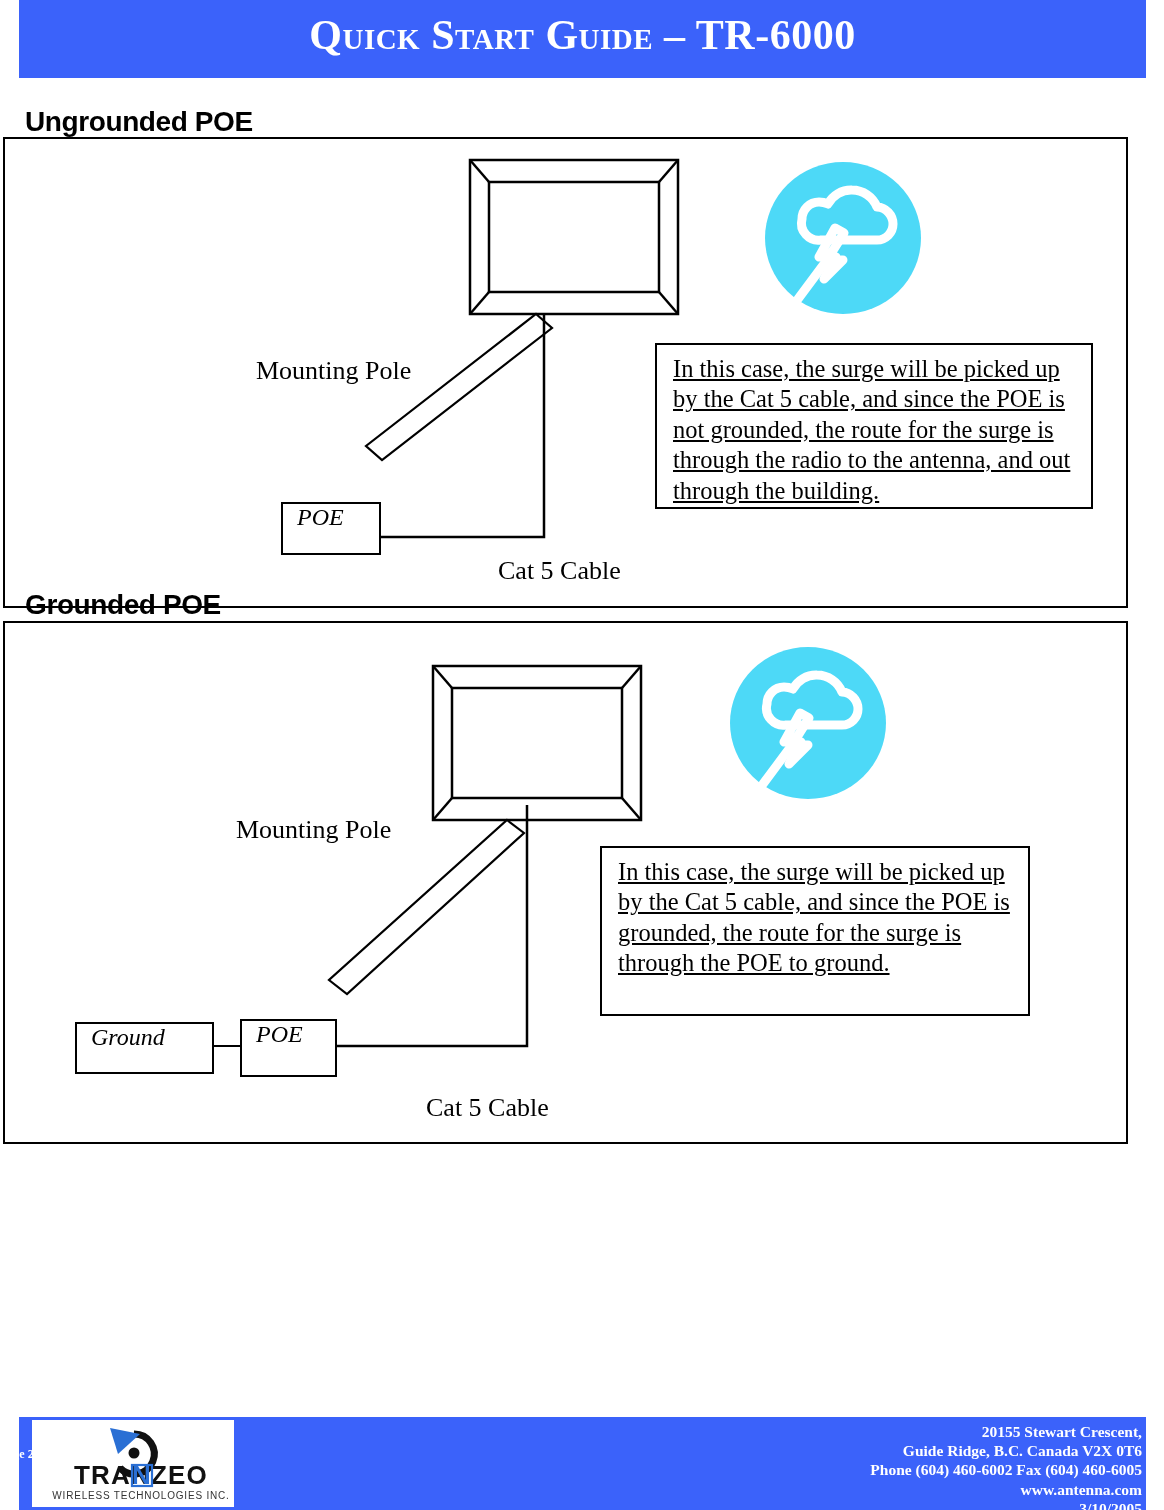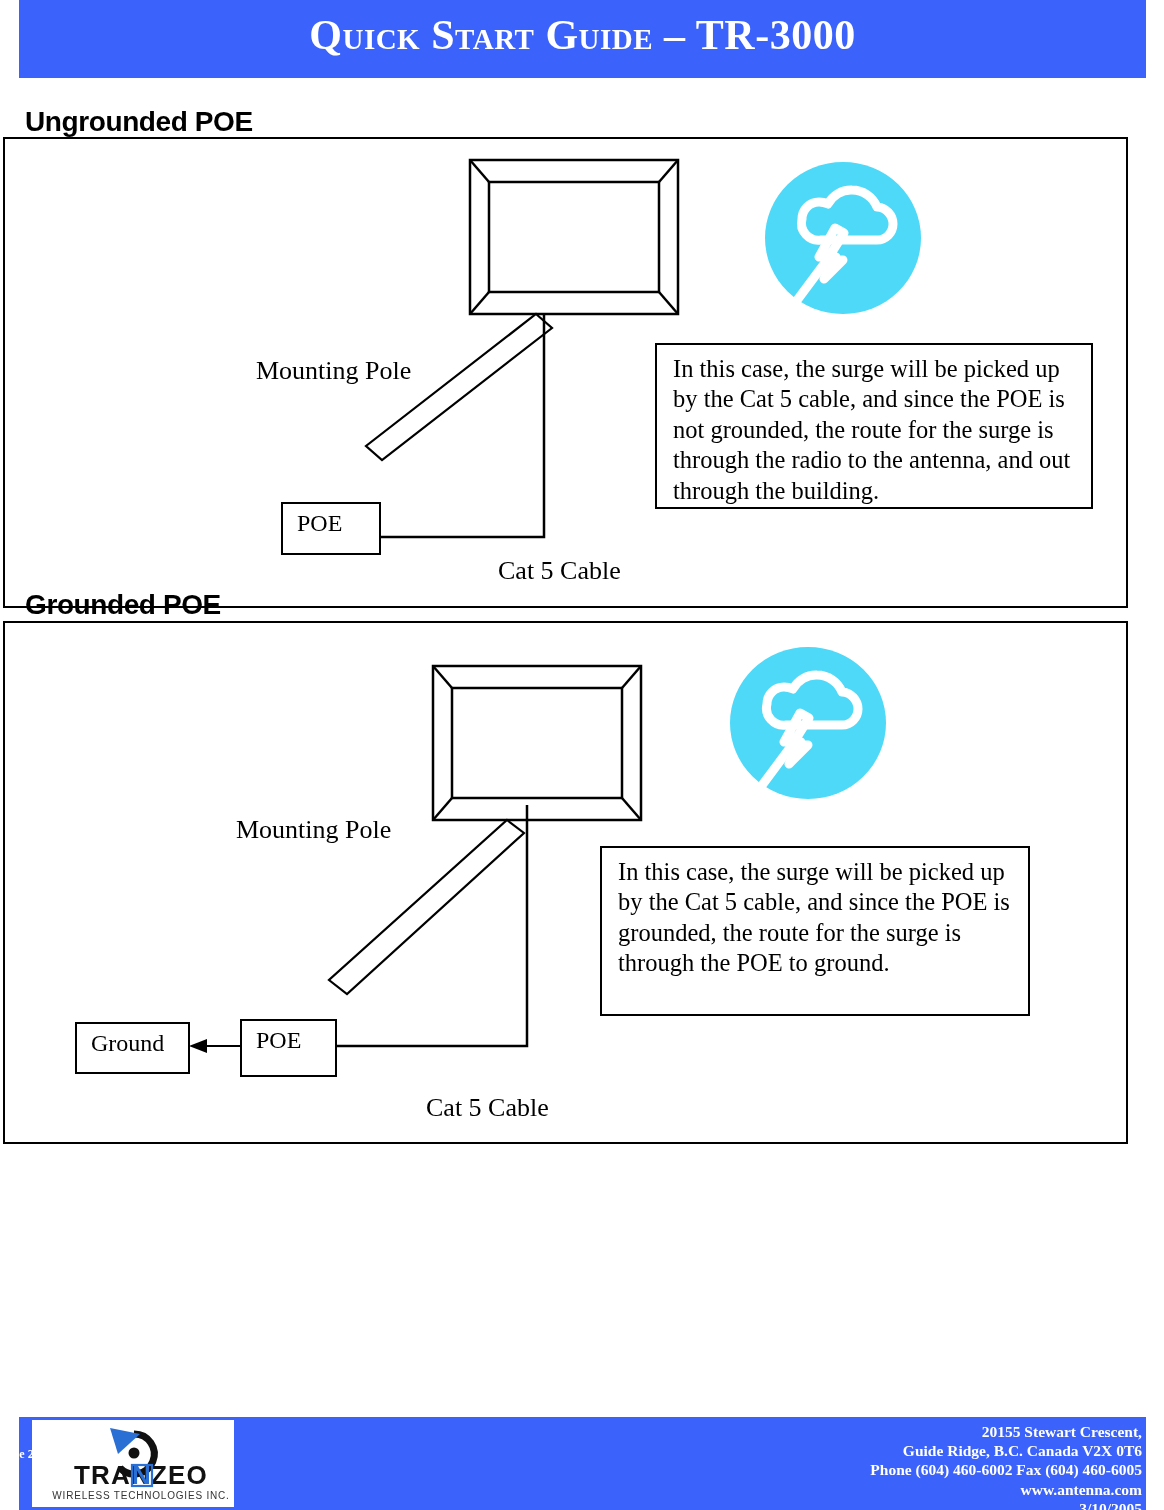--- a/index.html
+++ b/index.html
@@ -166,7 +166,7 @@
 <div id="page">
 
   <div class="header-band">
-    <div class="header-title">Quick Start Guide – TR-3000</div>
+    <div class="header-title">Quick Start Guide – TR-6000</div>
   </div>
 
   <div class="section-heading" id="heading-ungrounded">Ungrounded POE</div>

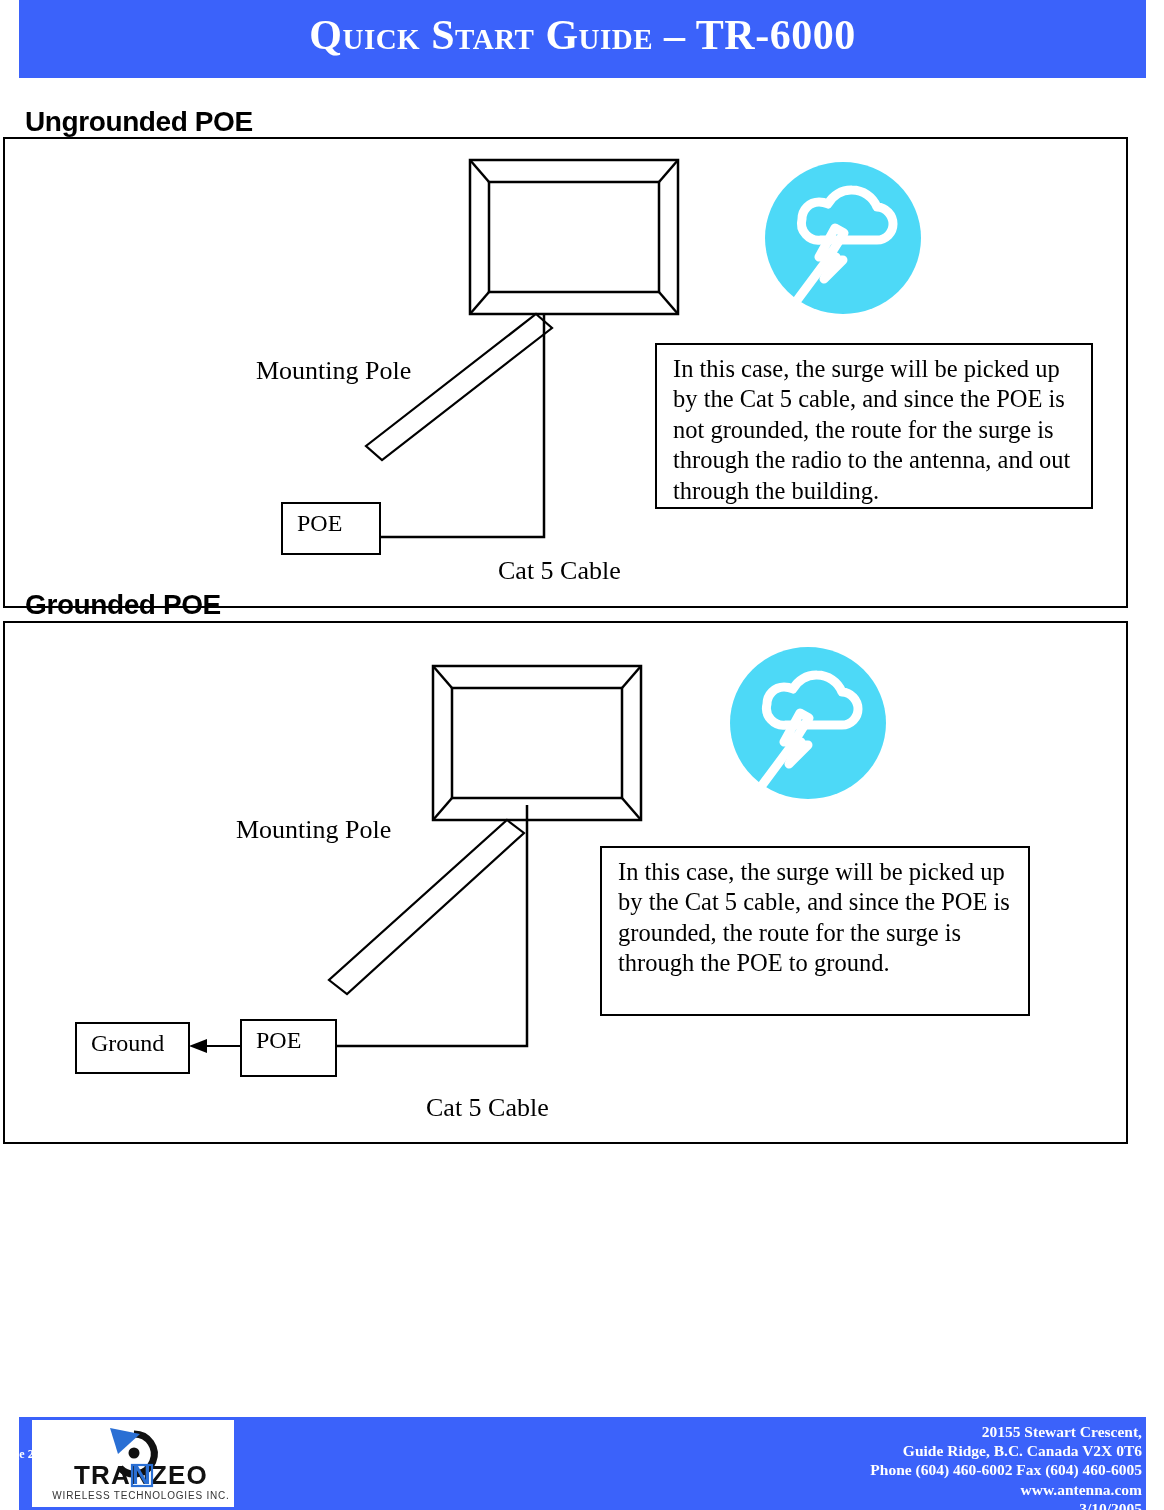--- a/index.html
+++ b/index.html
@@ -113,6 +113,7 @@
     line-height: 1.24;
     color: #000000;
     padding: 9px 12px 6px 16px;
+    text-decoration: underline;
   }
 
   

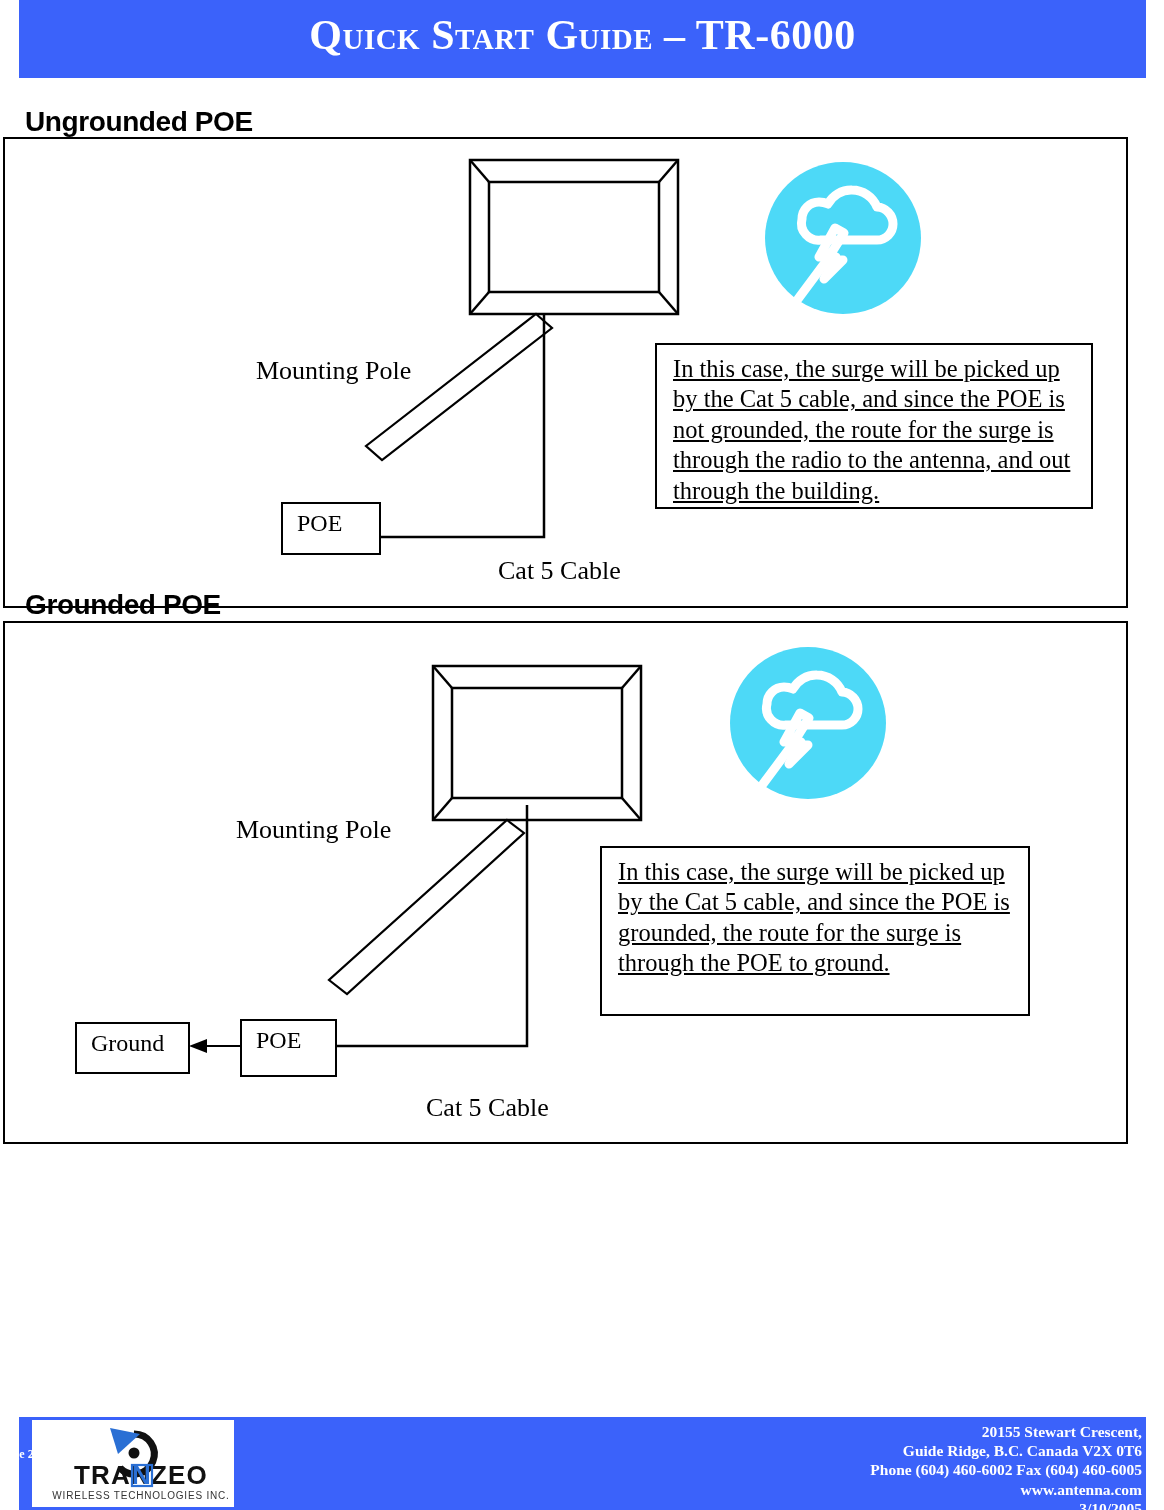--- a/index.html
+++ b/index.html
@@ -91,8 +91,8 @@
     color: #000000;
     display: flex;
     align-items: flex-start;
-    padding-top: 6px;
     padding-left: 14px;
+    font-style: italic;
   }
 
   

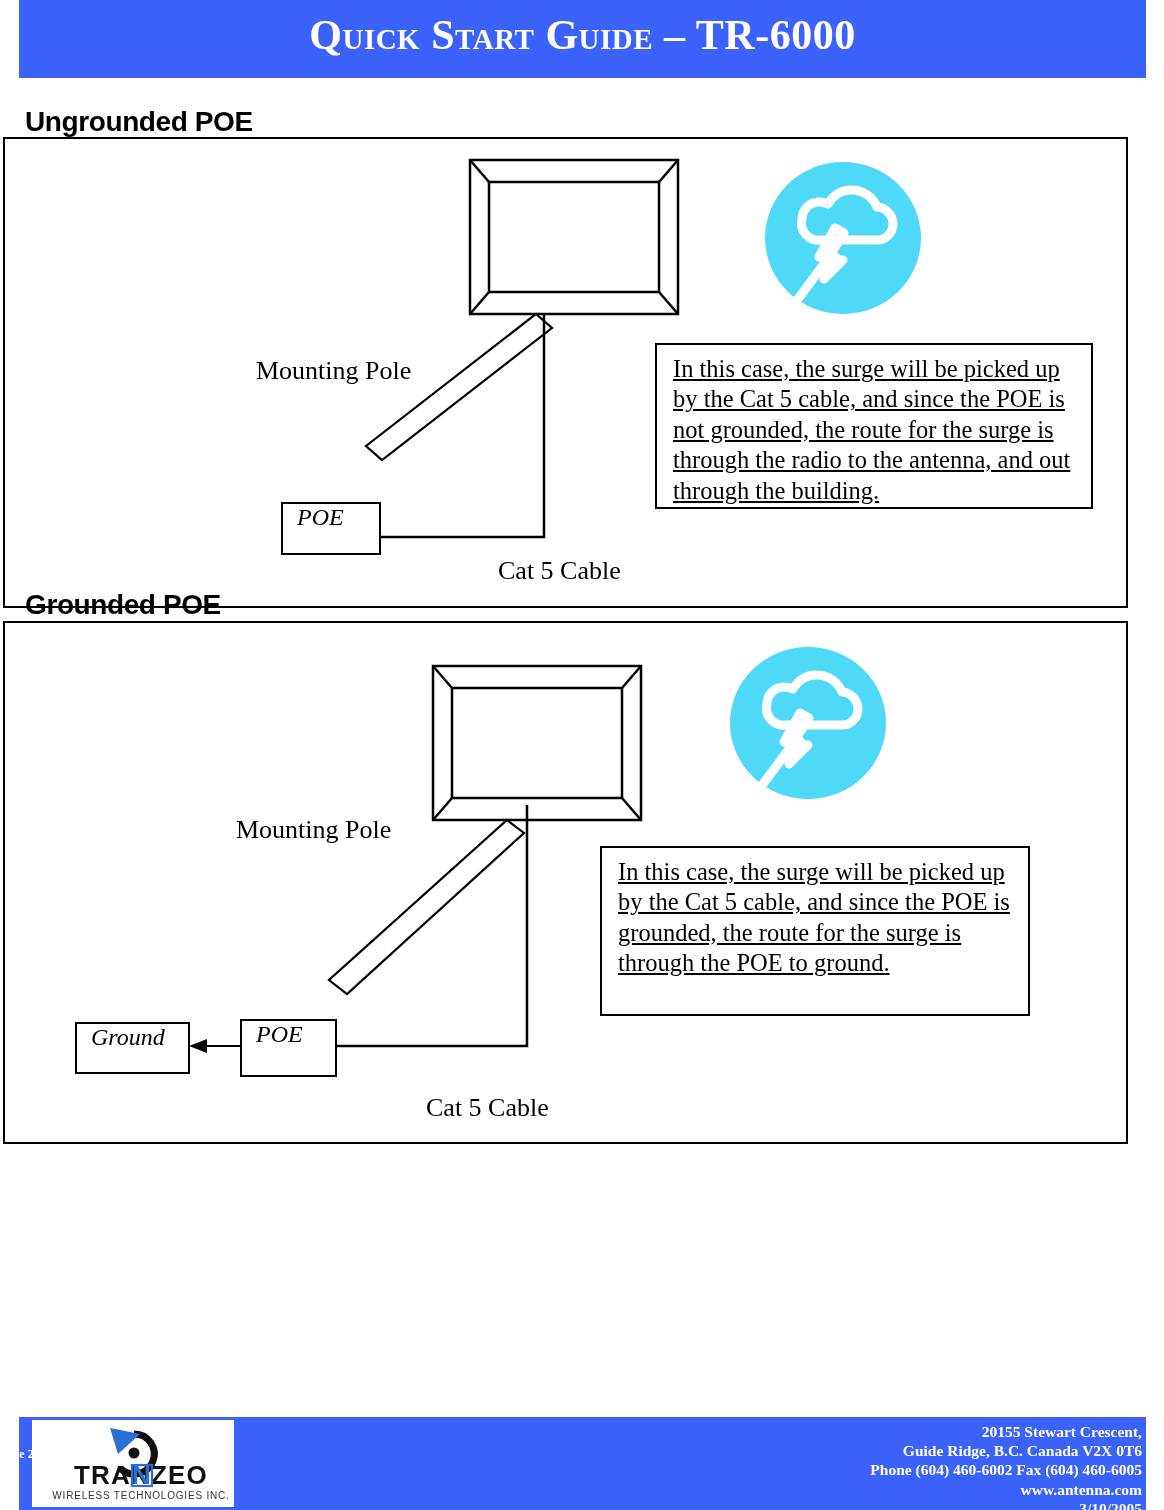--- a/index.html
+++ b/index.html
@@ -262,7 +262,7 @@
 
   <div class="plain-label" style="left:236px; top:803px;">Mounting Pole</div>
 
-  <div class="label-box" style="left:75px; top:1022px; width:115px; height:52px;">
+  <div class="label-box" style="left:75px; top:1022px; width:139px; height:52px;">
     <span>Ground</span>
   </div>
 

